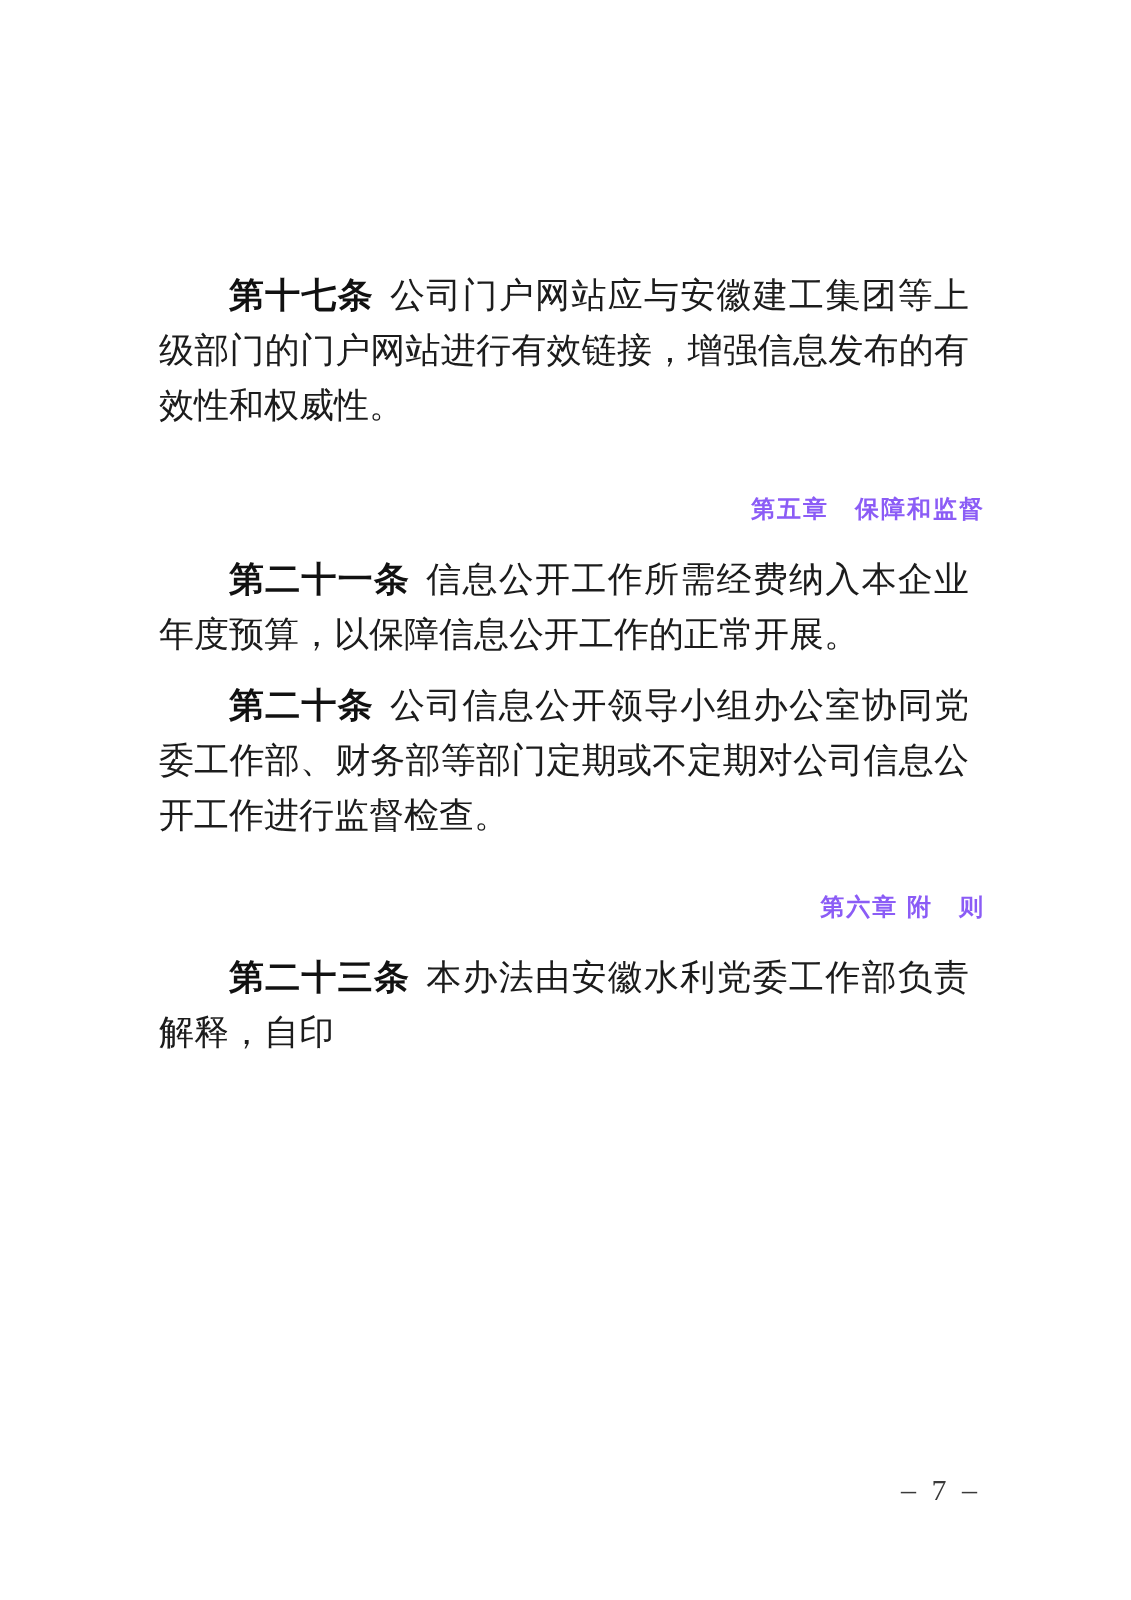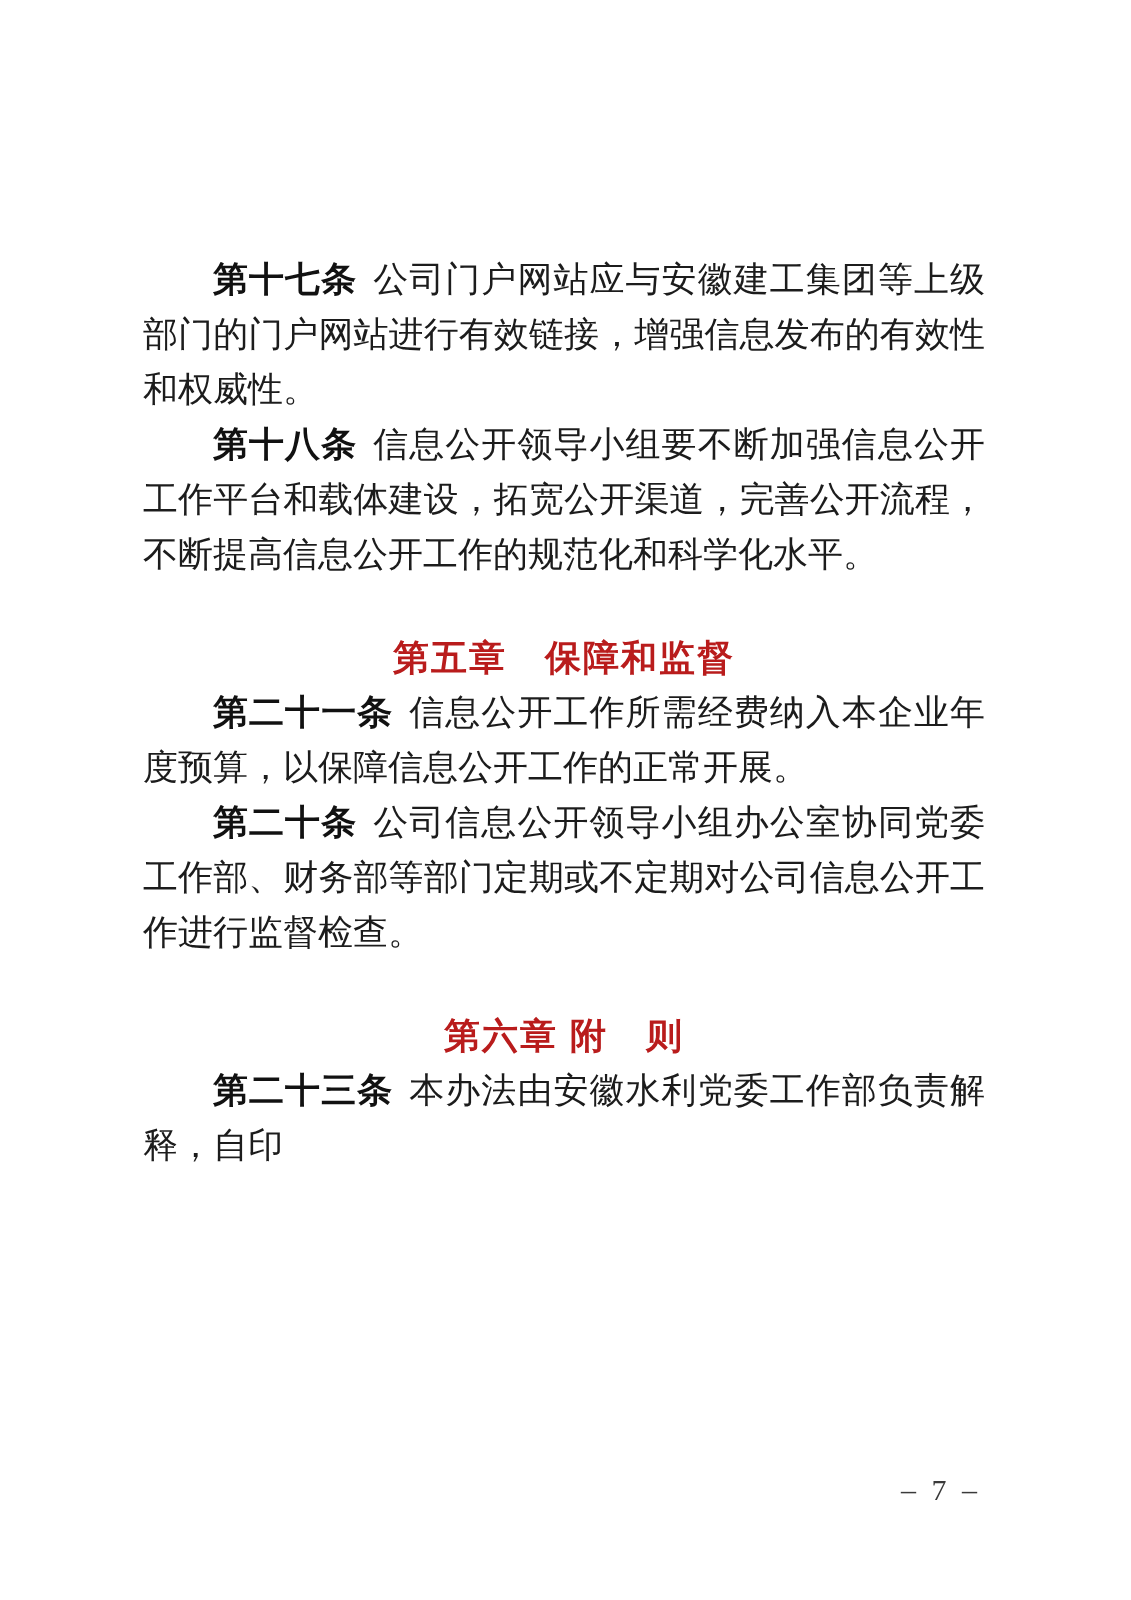--- a/index.html
+++ b/index.html
@@ -23,7 +23,7 @@
     width: 842px;
   }
   .para {
-    margin: 0;
+    margin: 16px;
     font-size: 35px;
     line-height: 55px;
     color: #1c1c1c;

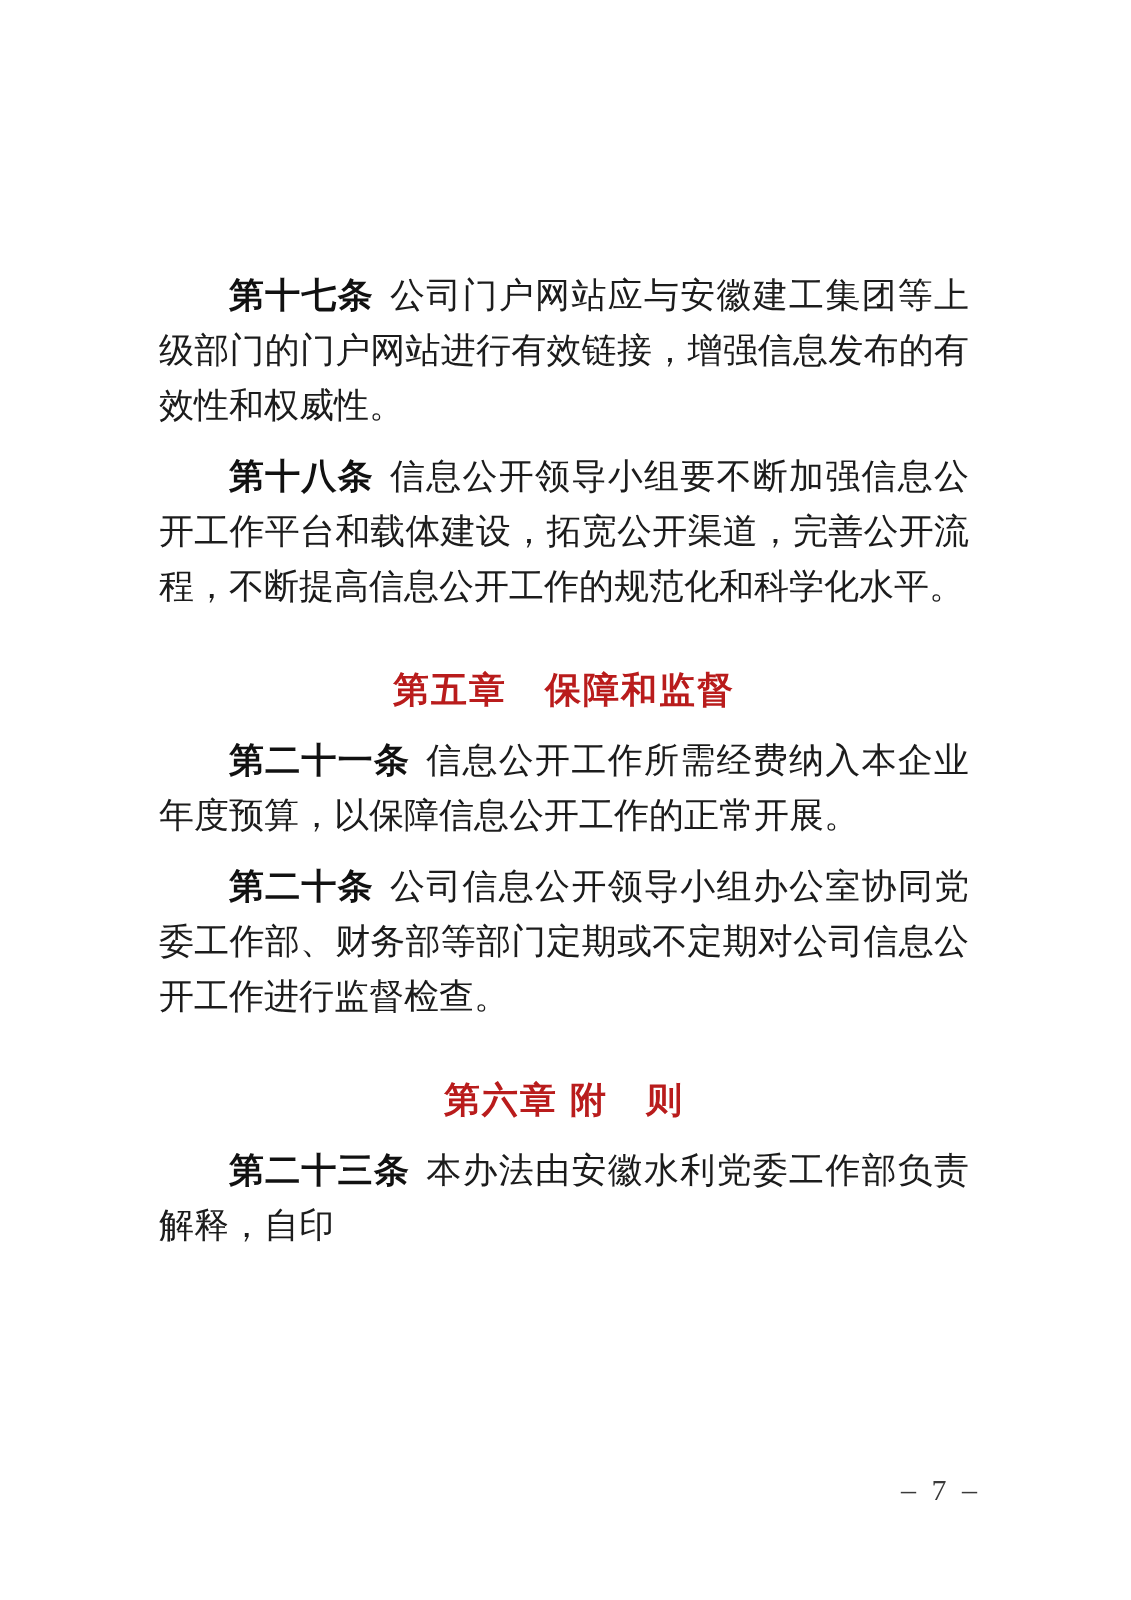--- a/index.html
+++ b/index.html
@@ -66,7 +66,6 @@
 <div class="page">
   <main class="doc-body">
       <p class="para"><b>第十七条</b><span>公司门户网站应与安徽建工集团等上级部门的门户网站进行有效链接，增强信息发布的有效性和权威性。</span></p>
-      <p class="para"><b>第十八条</b><span>信息公开领导小组要不断加强信息公开工作平台和载体建设，拓宽公开渠道，完善公开流程，不断提高信息公开工作的规范化和科学化水平。</span></p>
       <h2 class="chapter">第五章　保障和监督</h2>
       <p class="para"><b>第二十一条</b><span>信息公开工作所需经费纳入本企业年度预算，以保障信息公开工作的正常开展。</span></p>
       <p class="para"><b>第二十条</b><span>公司信息公开领导小组办公室协同党委工作部、财务部等部门定期或不定期对公司信息公开工作进行监督检查。</span></p>

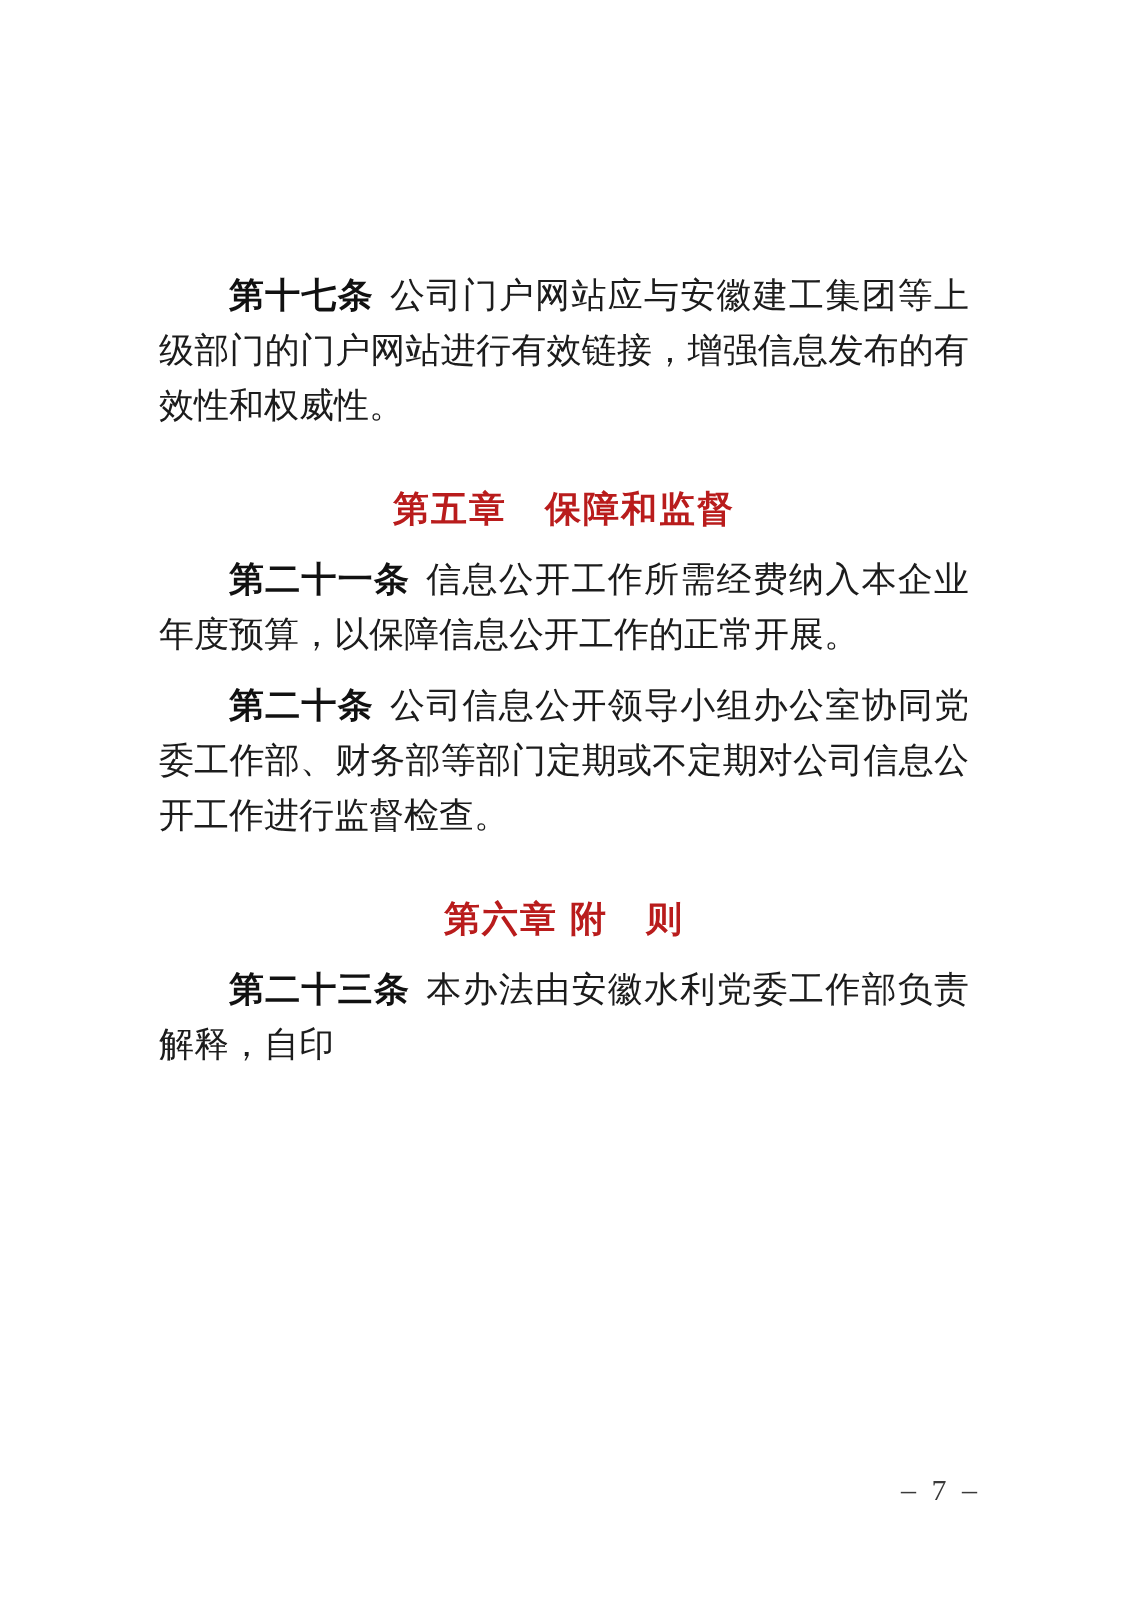--- a/index.html
+++ b/index.html
@@ -38,11 +38,11 @@
   }
   .chapter {
     margin: 48px 0 0 0;
-    font-size: 36px;
+    font-size: 24px;
     line-height: 55px;
     font-weight: 600;
-    color: #b91c1c;
-    text-align: center;
+    color: #8b5cf6;
+    text-align: right;
     font-family: "Liberation Sans", "DejaVu Sans", sans-serif;
     letter-spacing: 2px;
   }

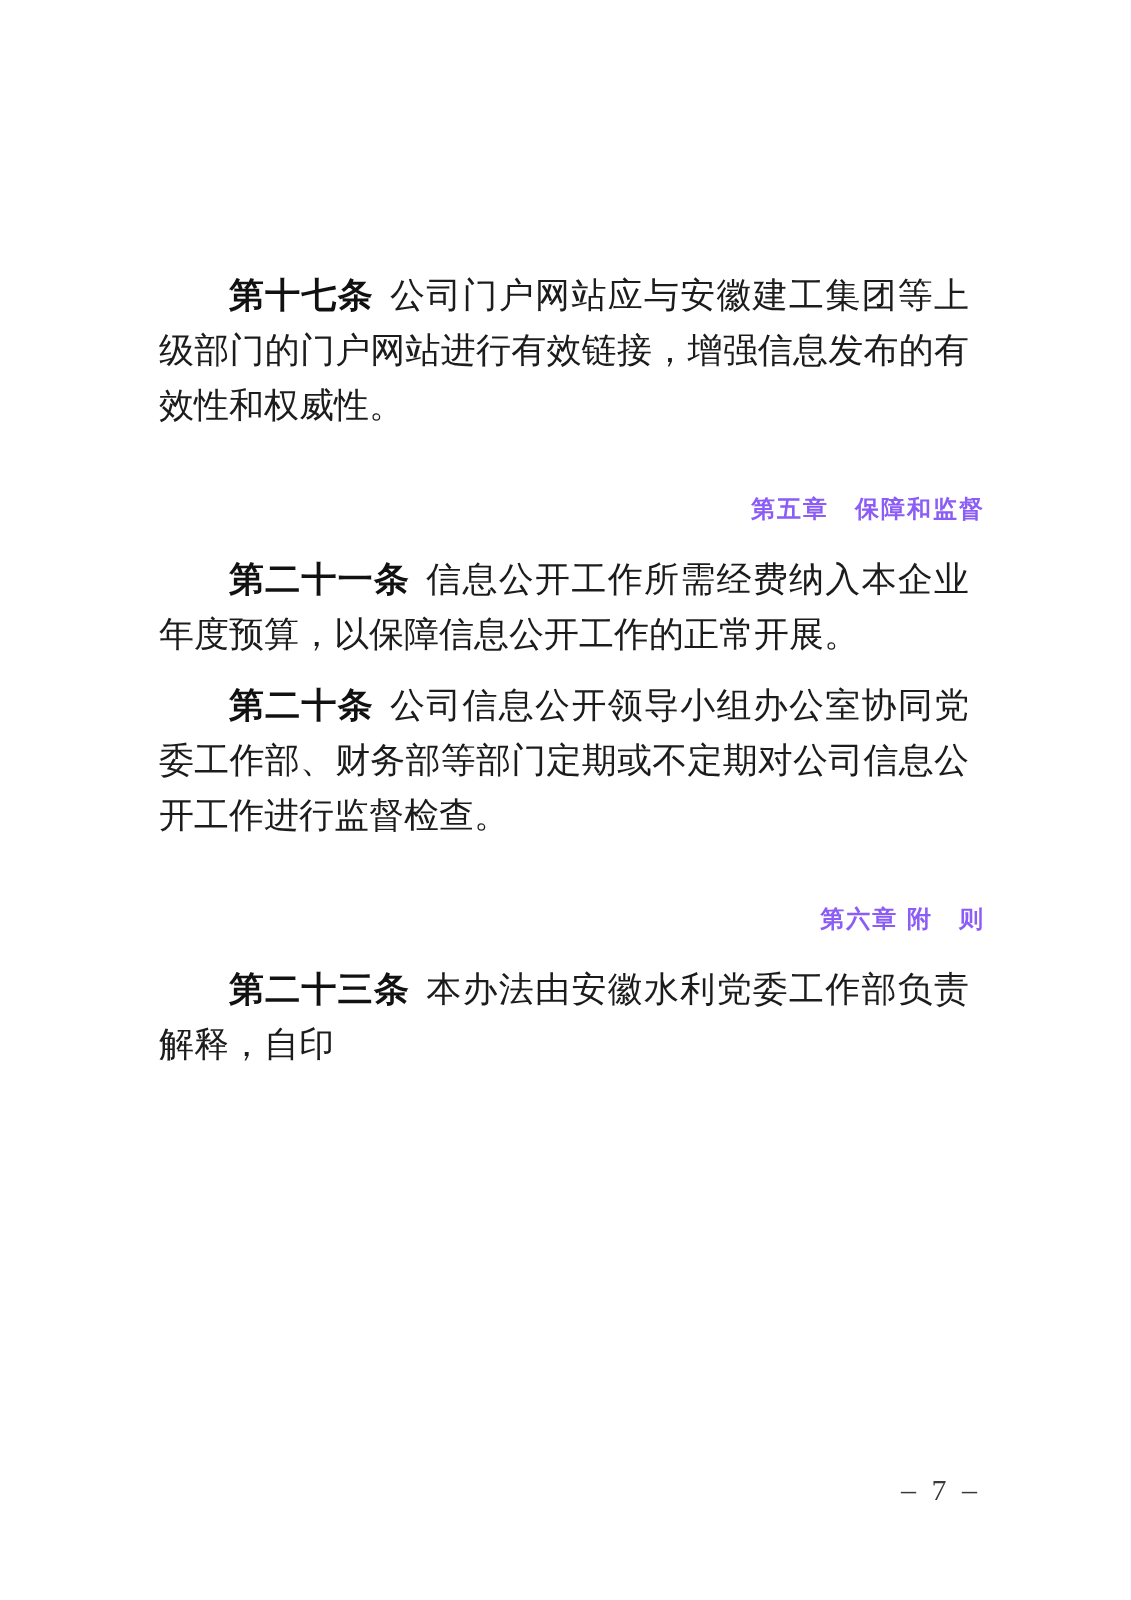--- a/index.html
+++ b/index.html
@@ -47,7 +47,7 @@
     letter-spacing: 2px;
   }
   .chapter.small-gap {
-    margin-top: 48px;
+    margin-top: 36px;
   }
   .page-number {
     position: absolute;

